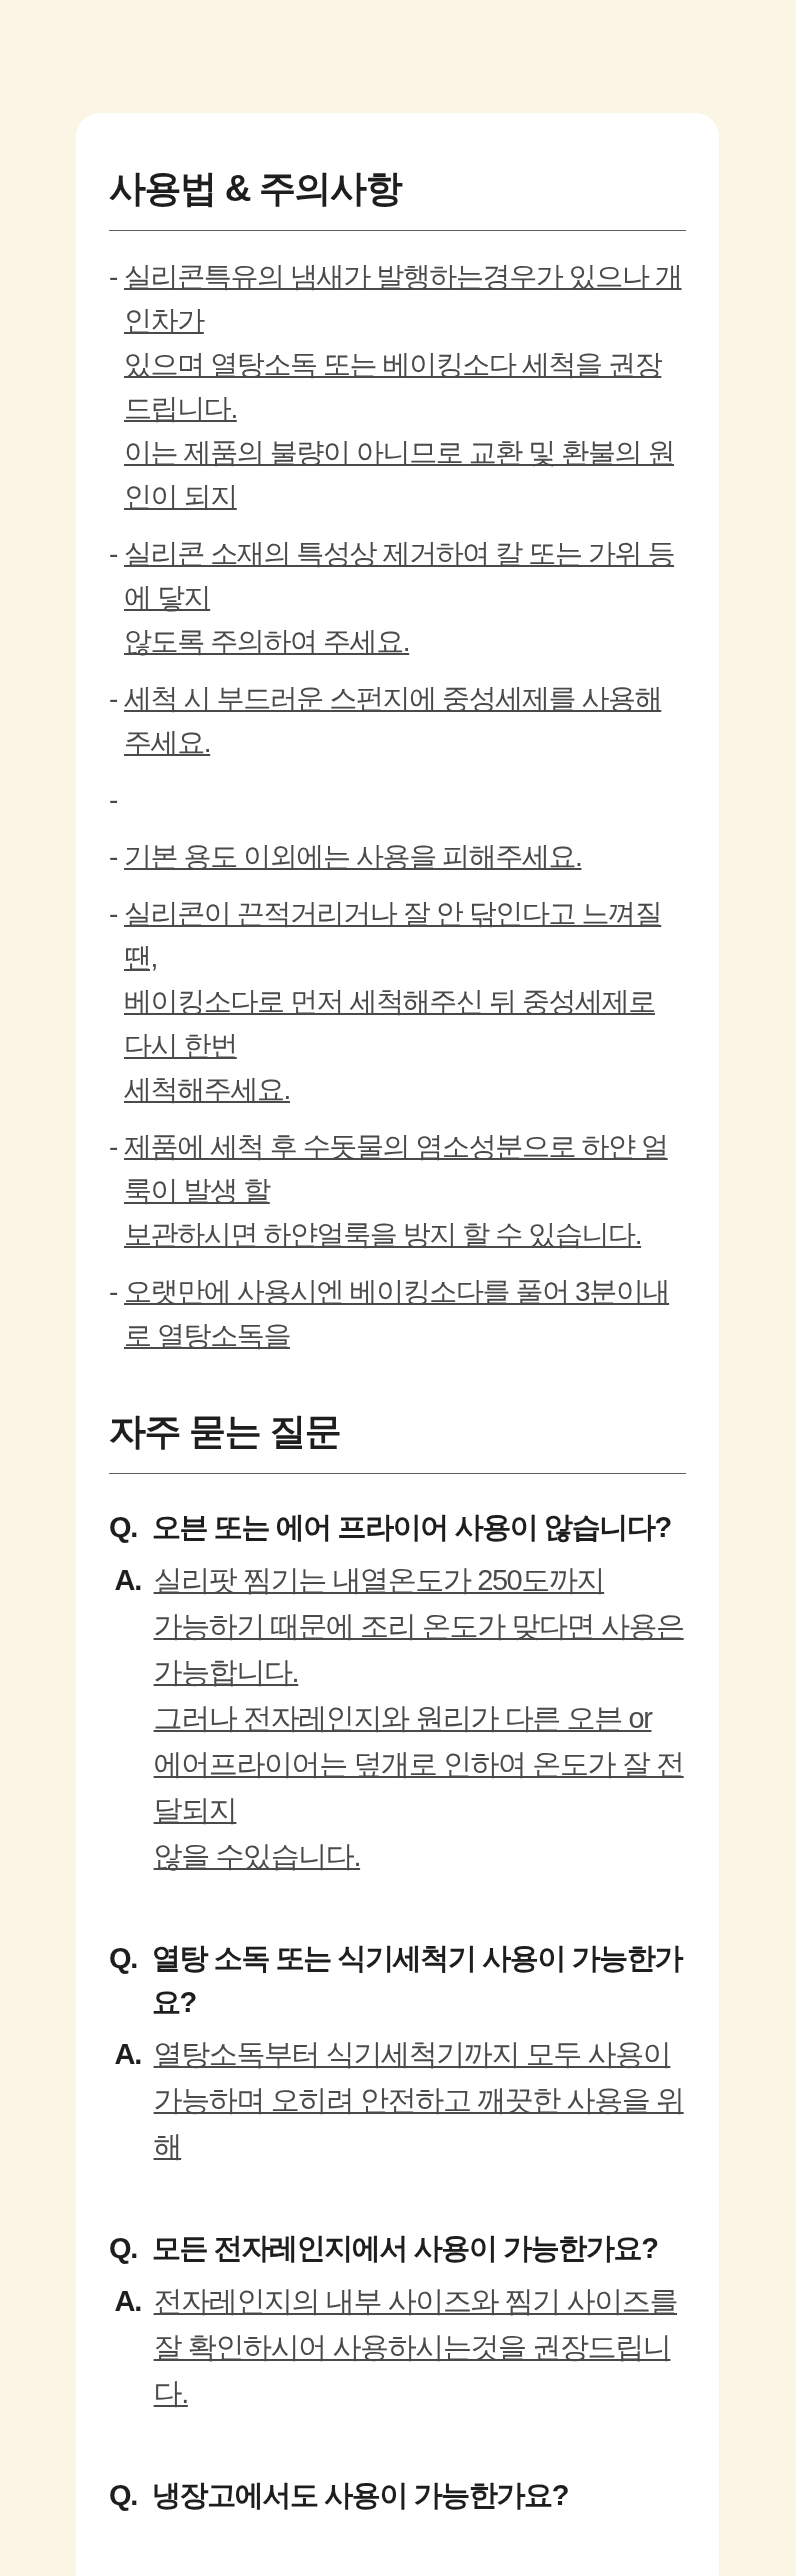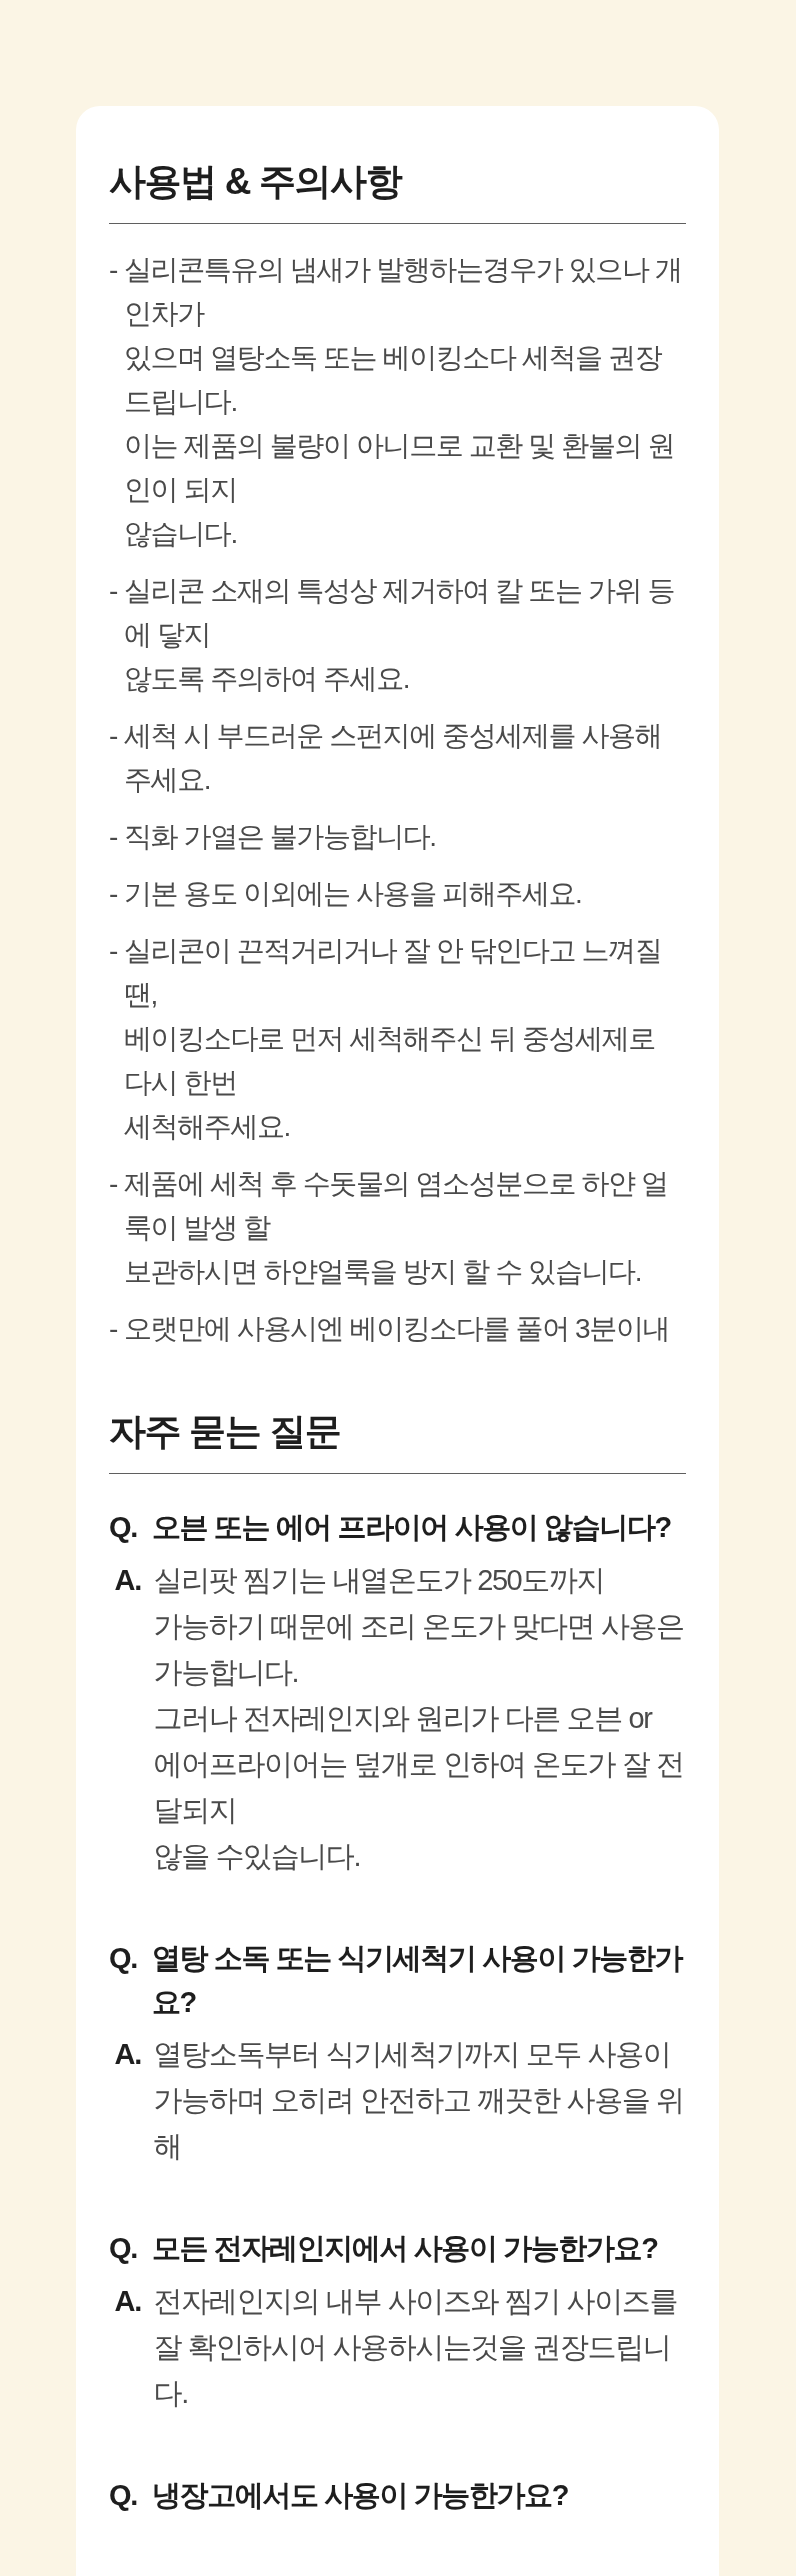--- a/index.html
+++ b/index.html
@@ -25,7 +25,7 @@
     box-sizing: border-box;
     padding: 54px 33px 0 33px;
   }
-  .card.usage { top: 106px;  height: 1324px; }
+  .card.usage { top: 113px;  height: 1324px; }
   .card.faq   { top: 1356px; height: 1352px; }
 
   .card-title {

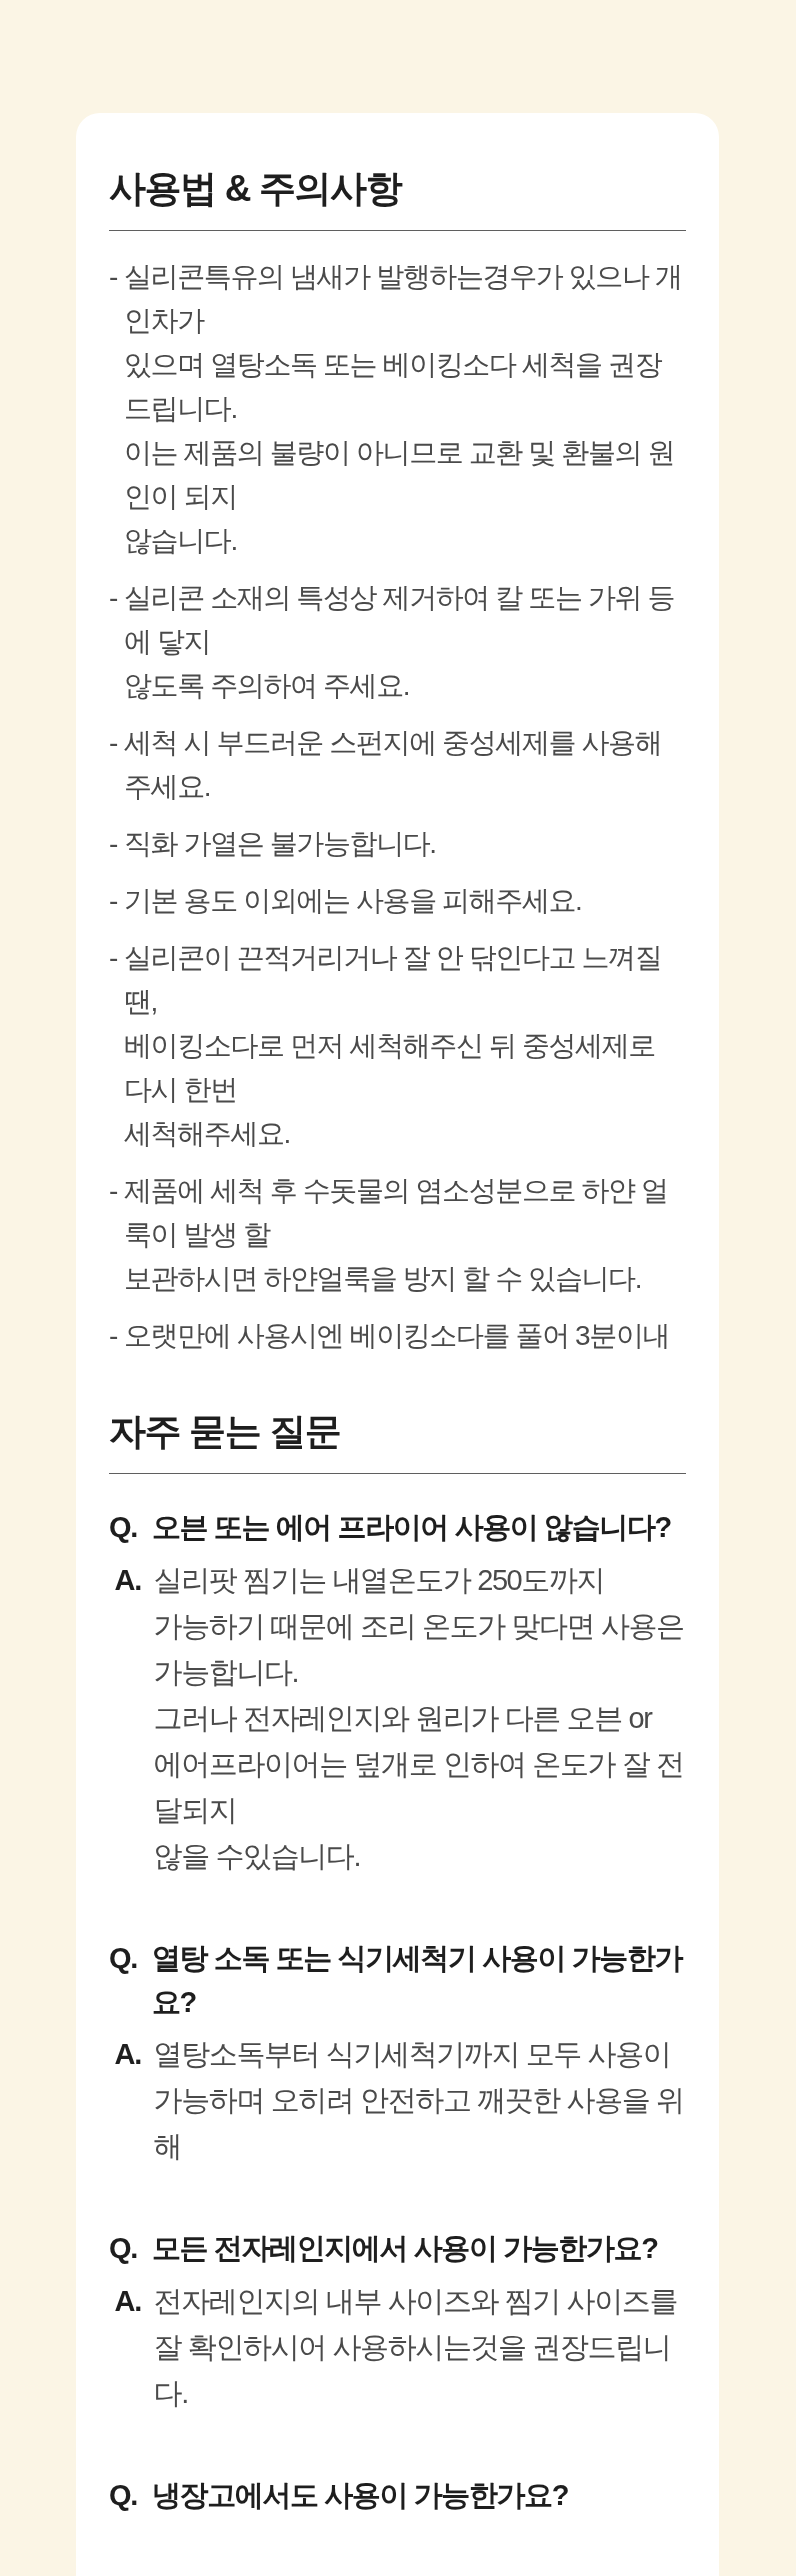--- a/index.html
+++ b/index.html
@@ -61,7 +61,7 @@
     width: 15px;
   }
   .lines { display: block; min-width: 0; }
-  .ln { display: block; }
+  .ln { display: block; text-decoration: underline; }
 
   
   .qa-list { margin-top: 31.5px; }

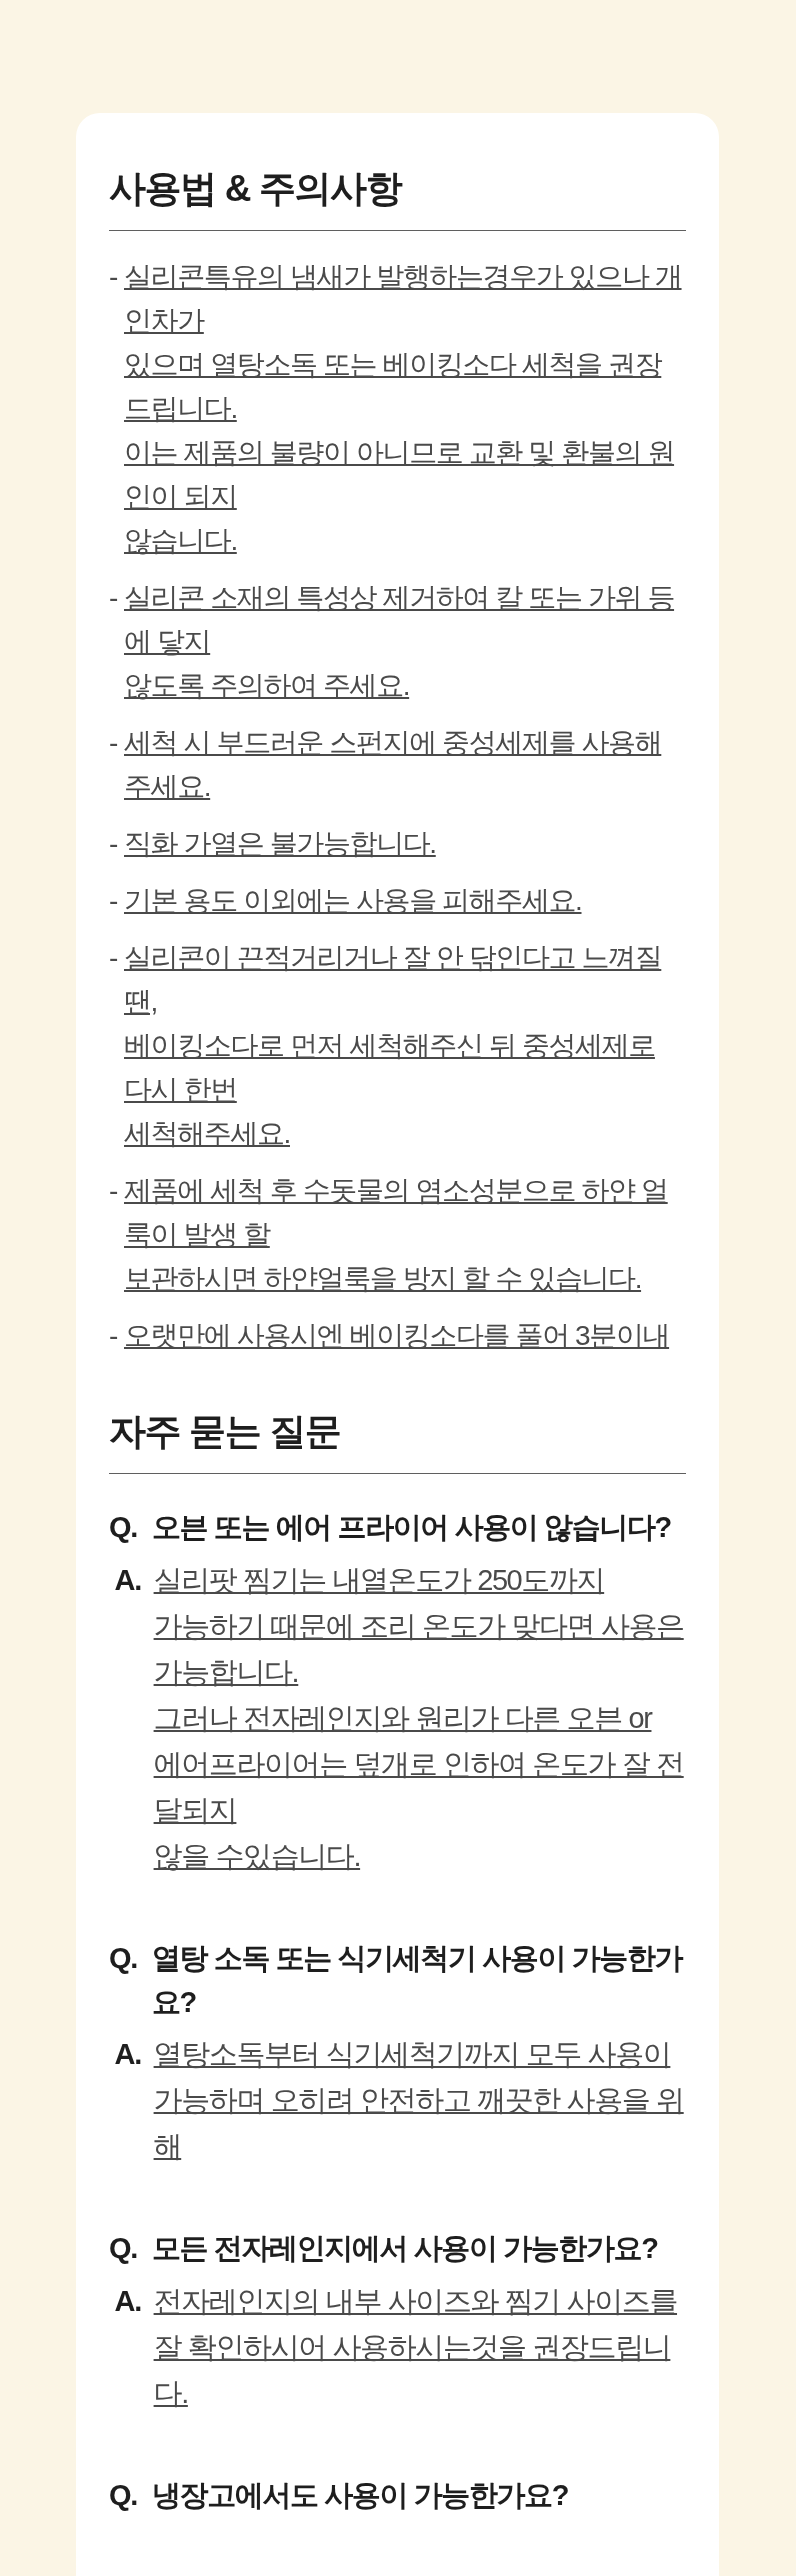--- a/index.html
+++ b/index.html
@@ -108,7 +108,6 @@
           <span class="ln">실리콘특유의 냄새가 발행하는경우가 있으나 개인차가</span>
           <span class="ln">있으며 열탕소독 또는 베이킹소다 세척을 권장드립니다.</span>
           <span class="ln">이는 제품의 불량이 아니므로 교환 및 환불의 원인이 되지</span>
-          <span class="ln">않습니다.</span>
         </span>
       </li>
 

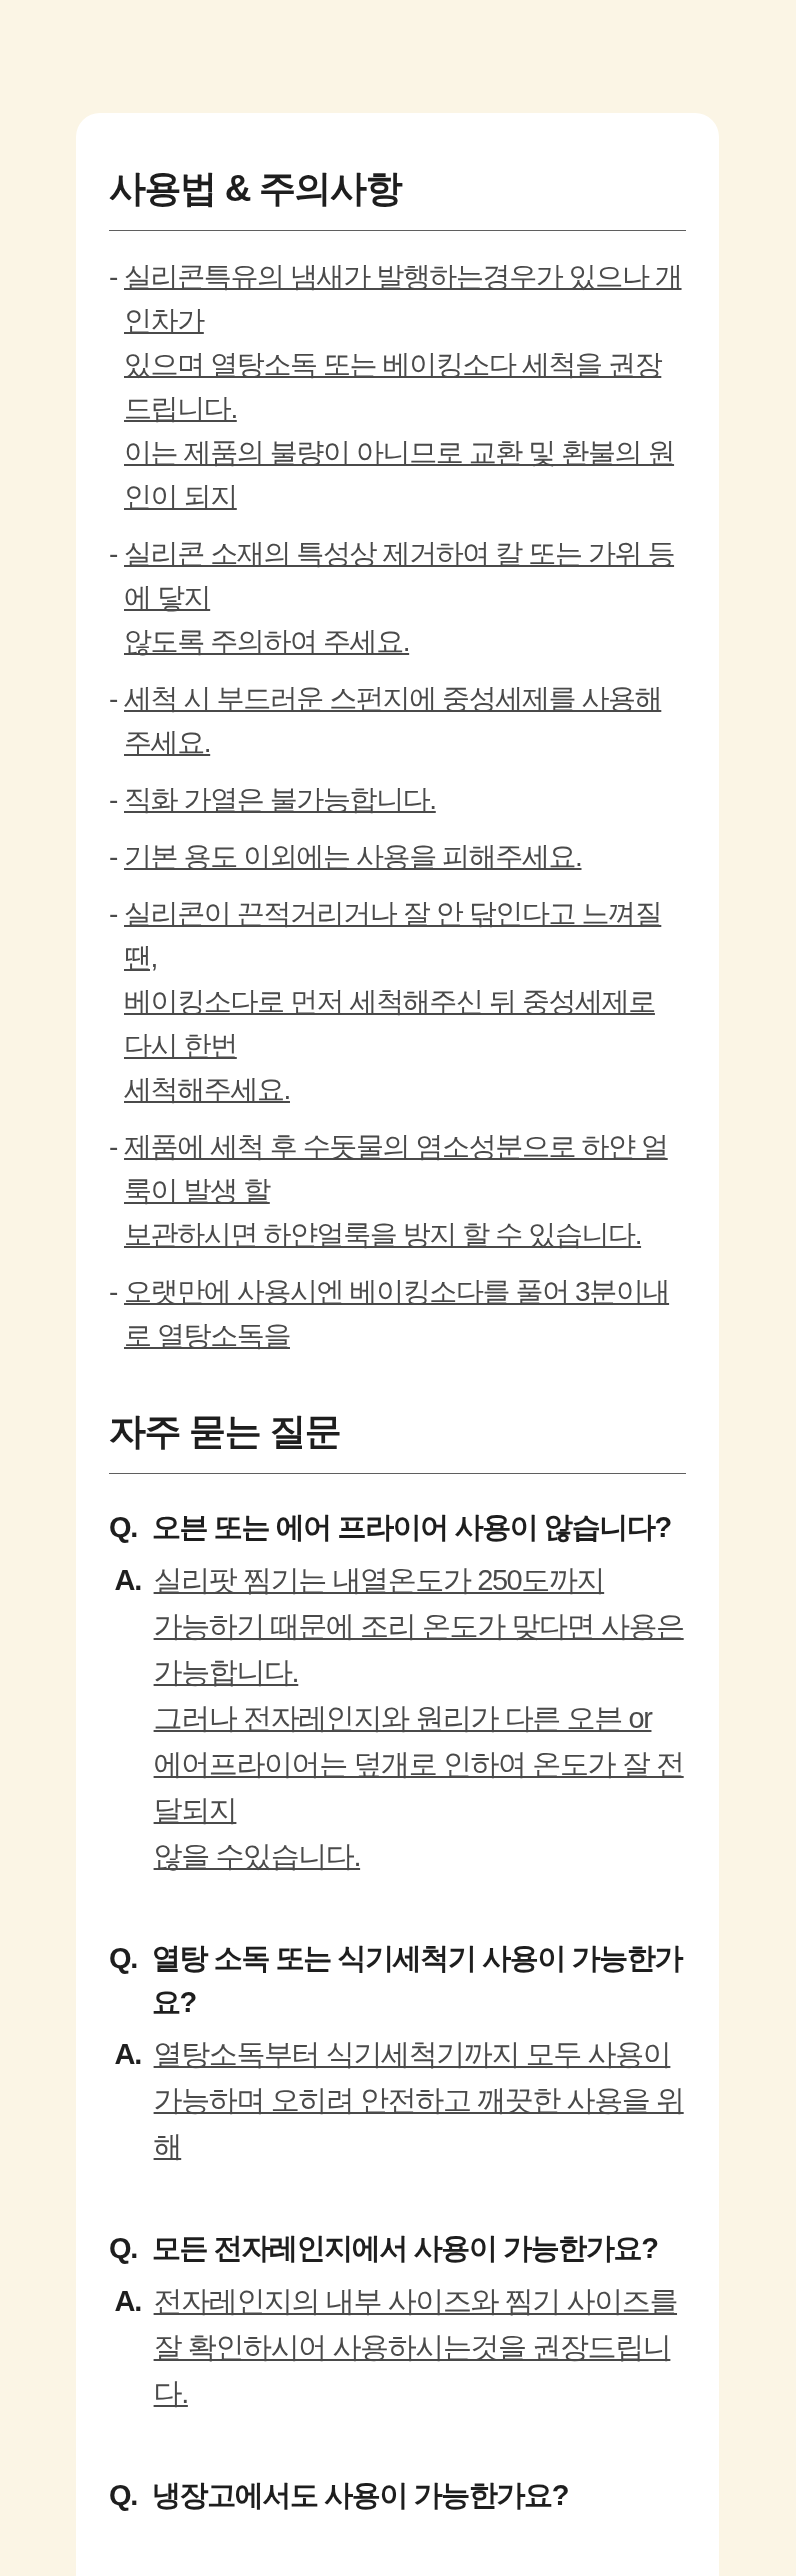--- a/index.html
+++ b/index.html
@@ -128,9 +128,6 @@
 
       <li class="bullet">
         <span class="dash">-</span>
-        <span class="lines">
-          <span class="ln">직화 가열은 불가능합니다.</span>
-        </span>
       </li>
 
       <li class="bullet">

